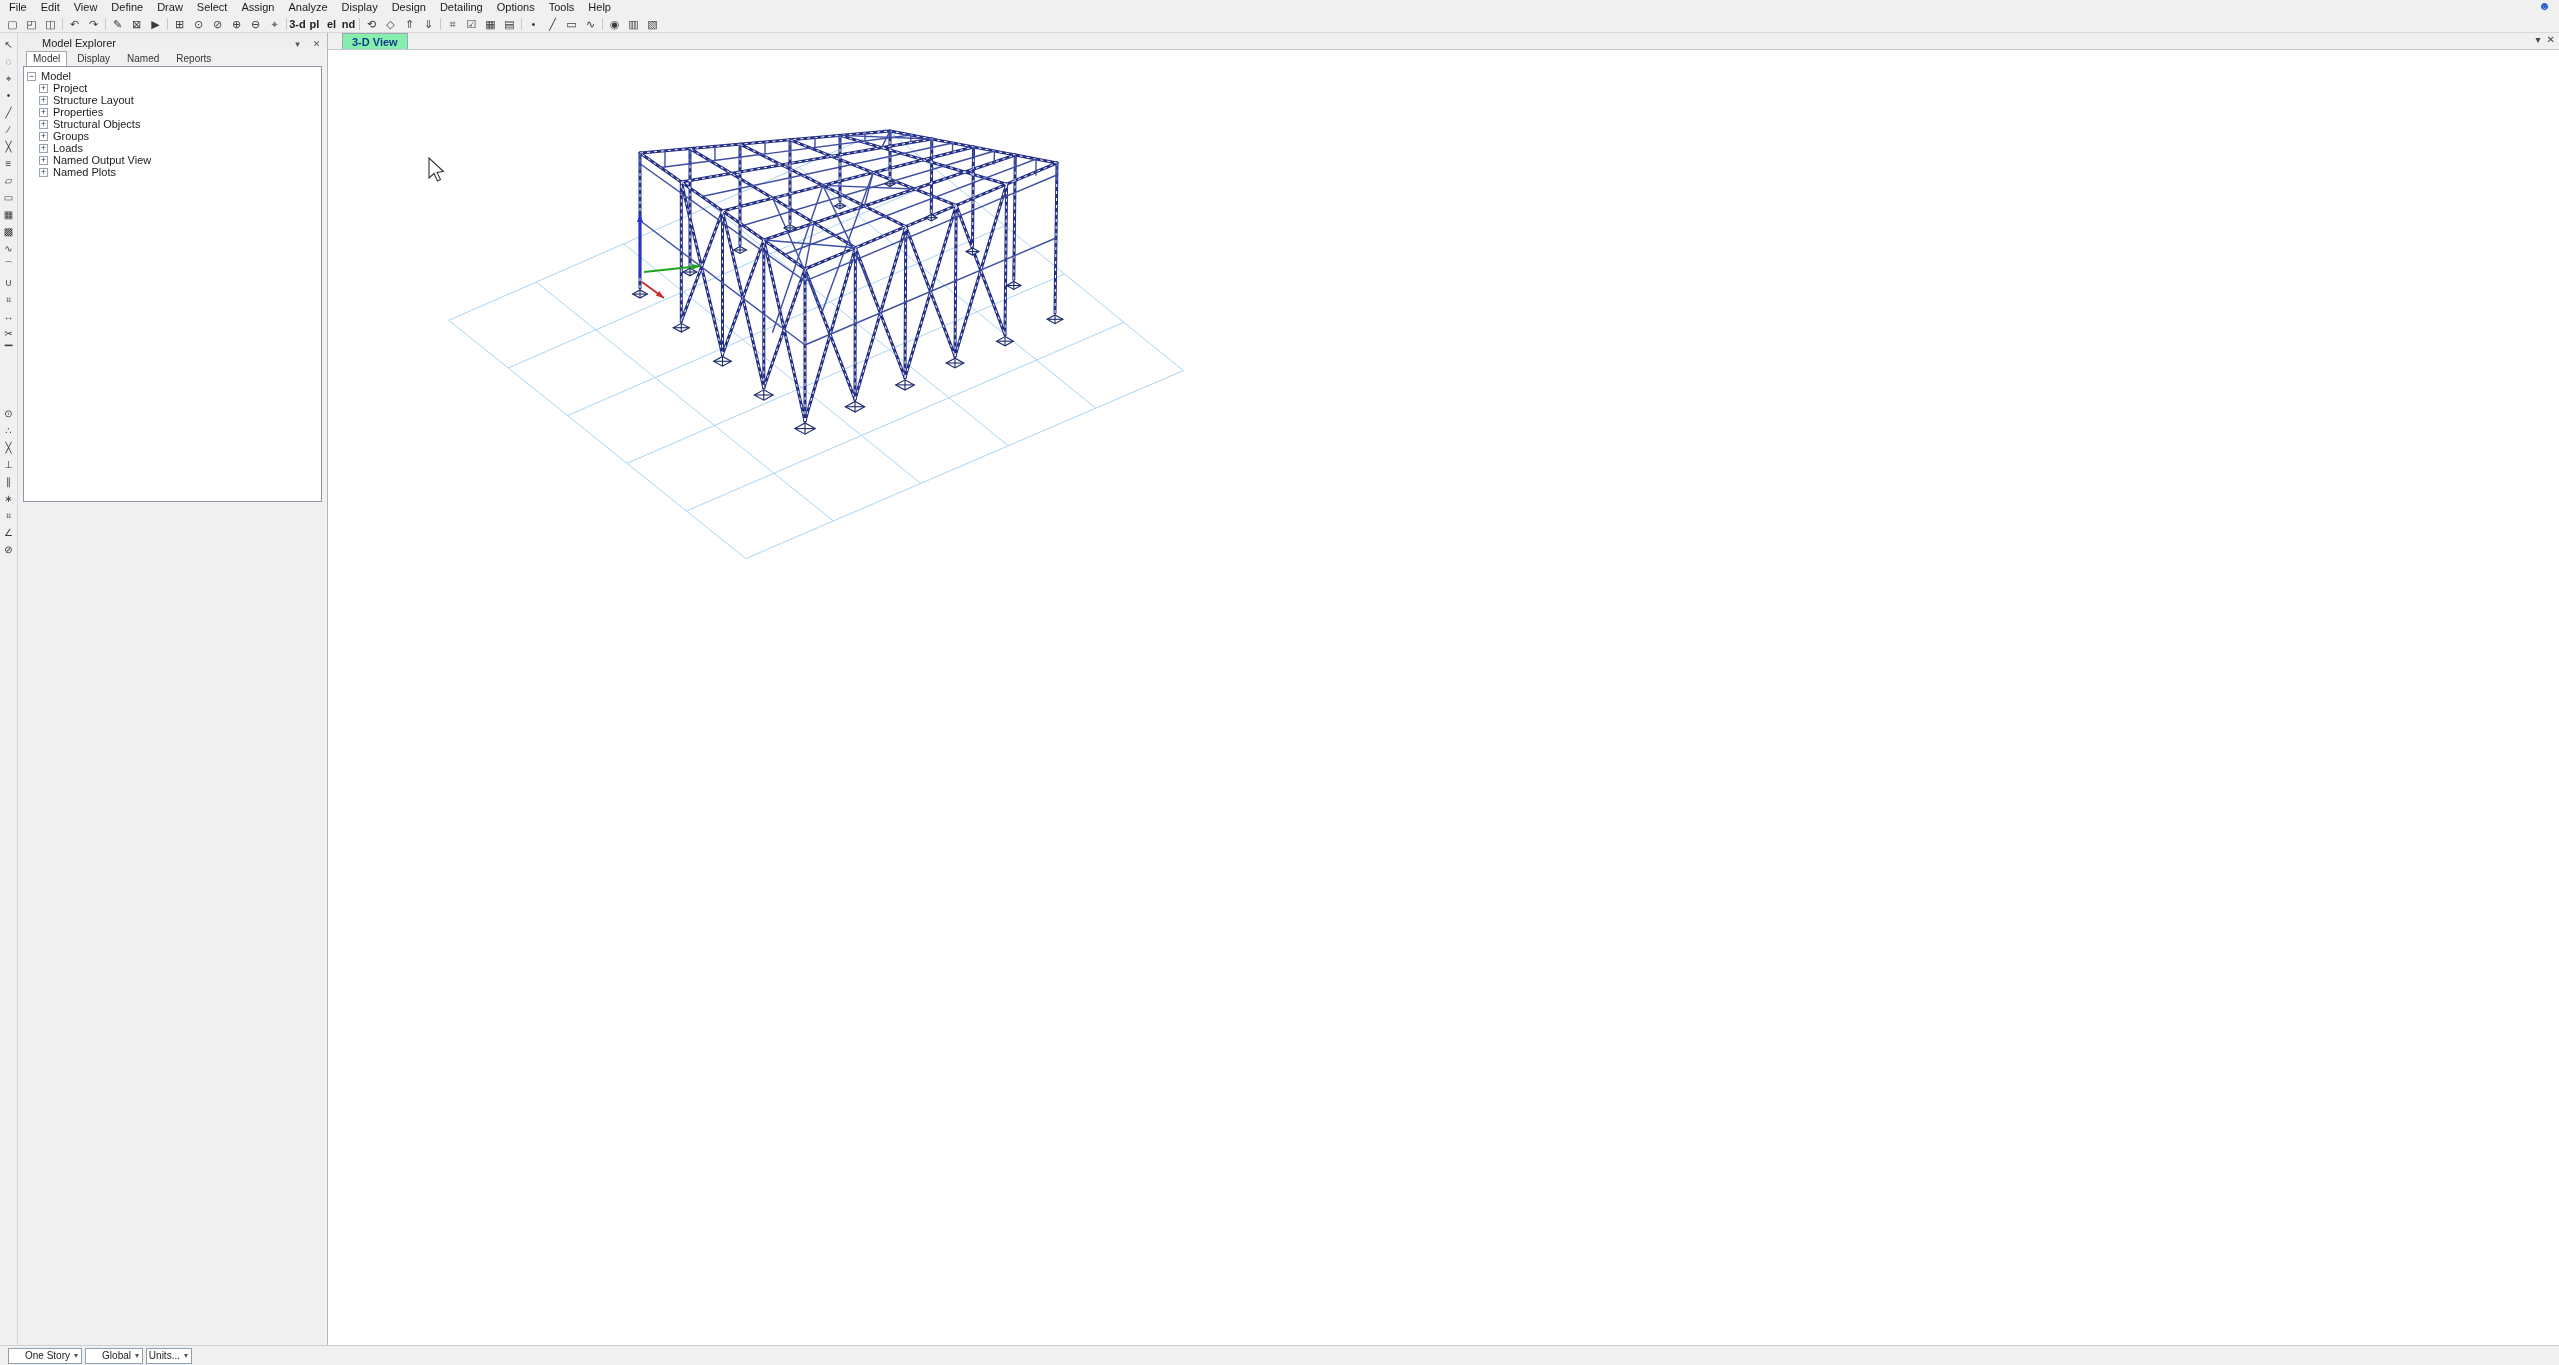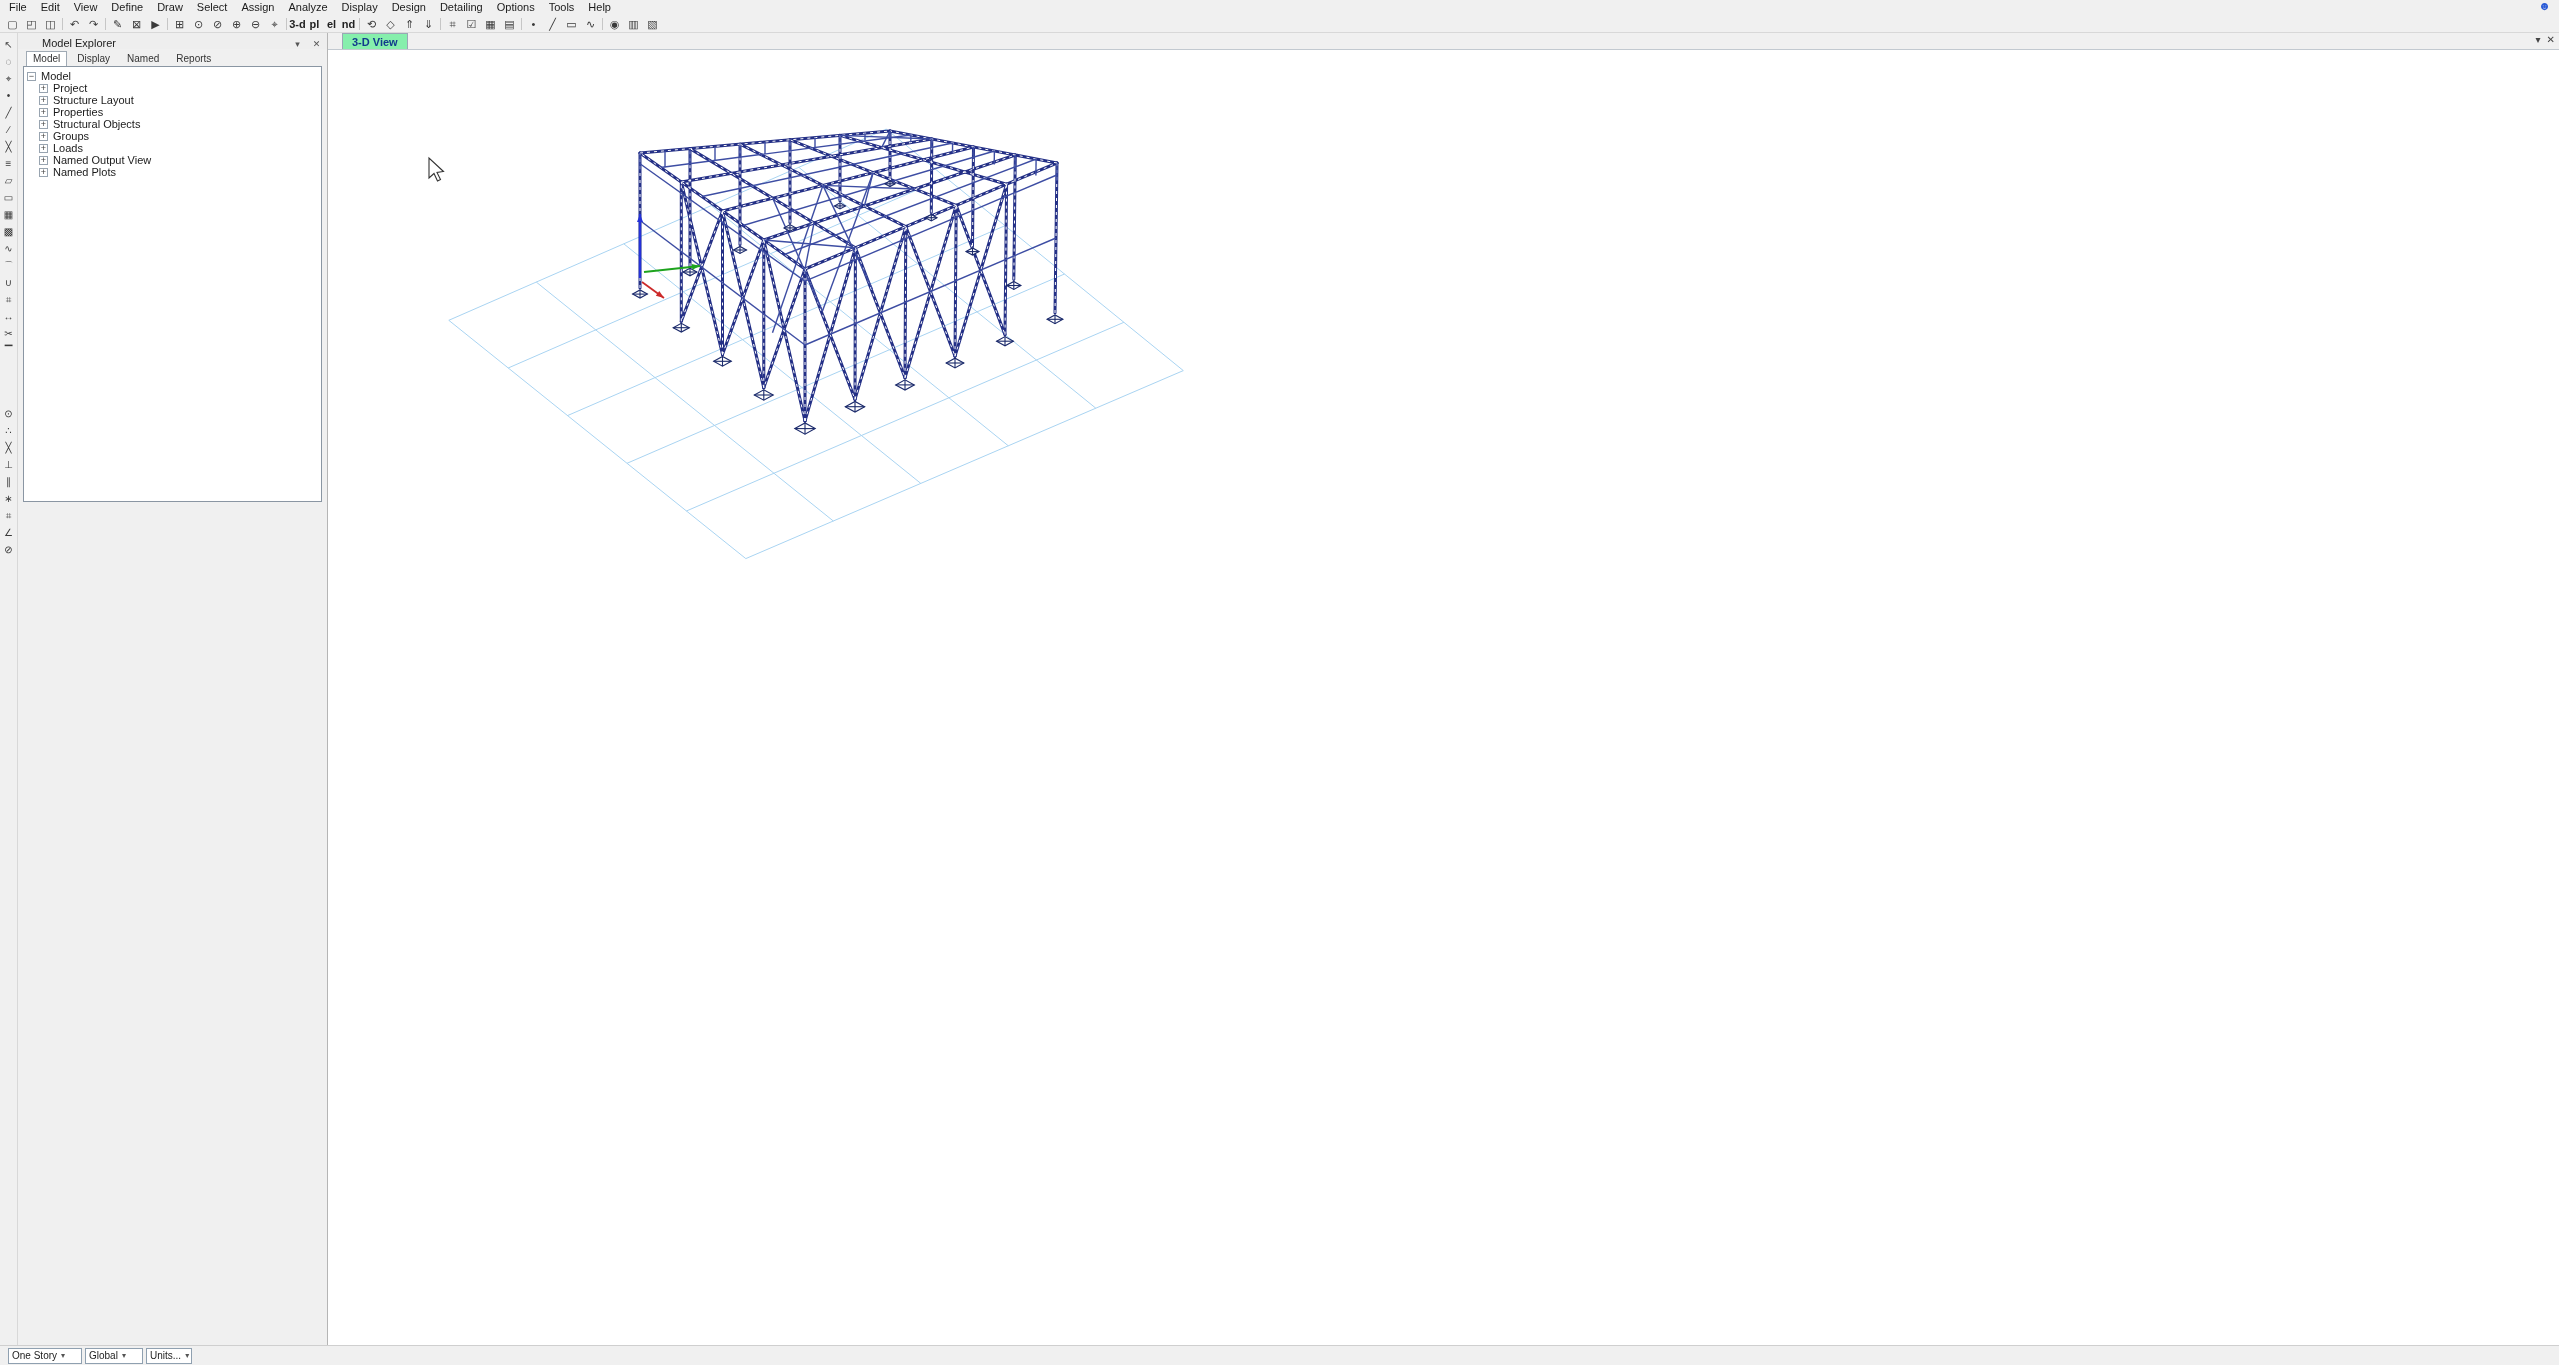--- a/index.html
+++ b/index.html
@@ -71,7 +71,7 @@
   #statusbar{height:20px;background:#f0f0f0;border-top:1px solid #cfcfcf;
              display:flex;align-items:center;font-size:11px;color:#222;padding:0 5px}
   #status-message{flex:1;white-space:nowrap}
-  .status-combo{display:flex;align-items:center;justify-content:flex-start;background:#fff;
+  .status-combo{display:flex;align-items:center;justify-content:flex-end;background:#fff;
                 border:1px solid #8fa0b0;font-size:10px;height:16px;padding:0 3px;margin-left:3px;
                 white-space:nowrap;overflow:hidden}
   .status-combo .arrow{font-size:8px;color:#555;margin-left:4px}

